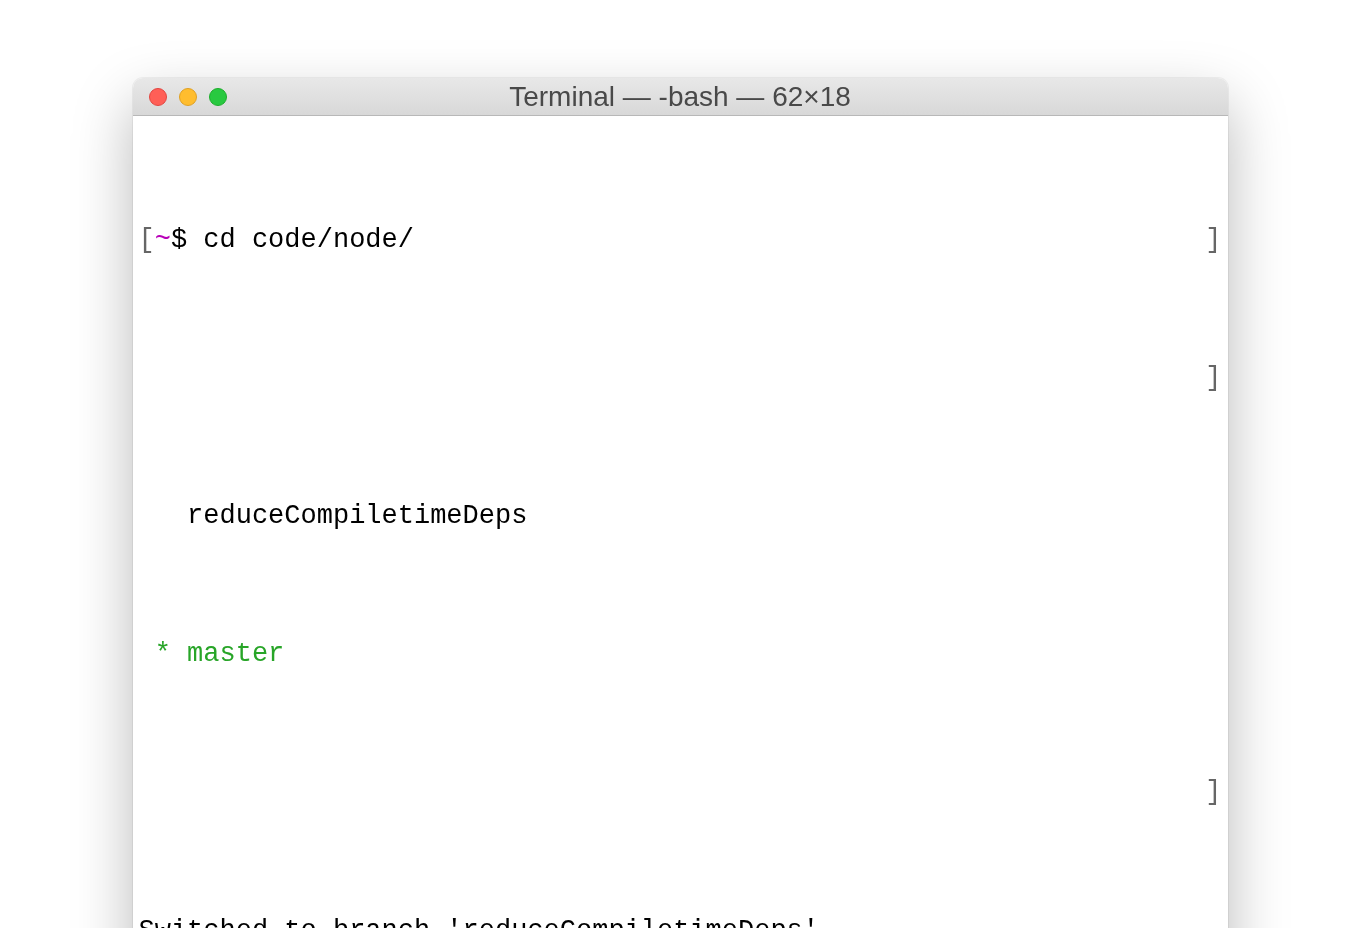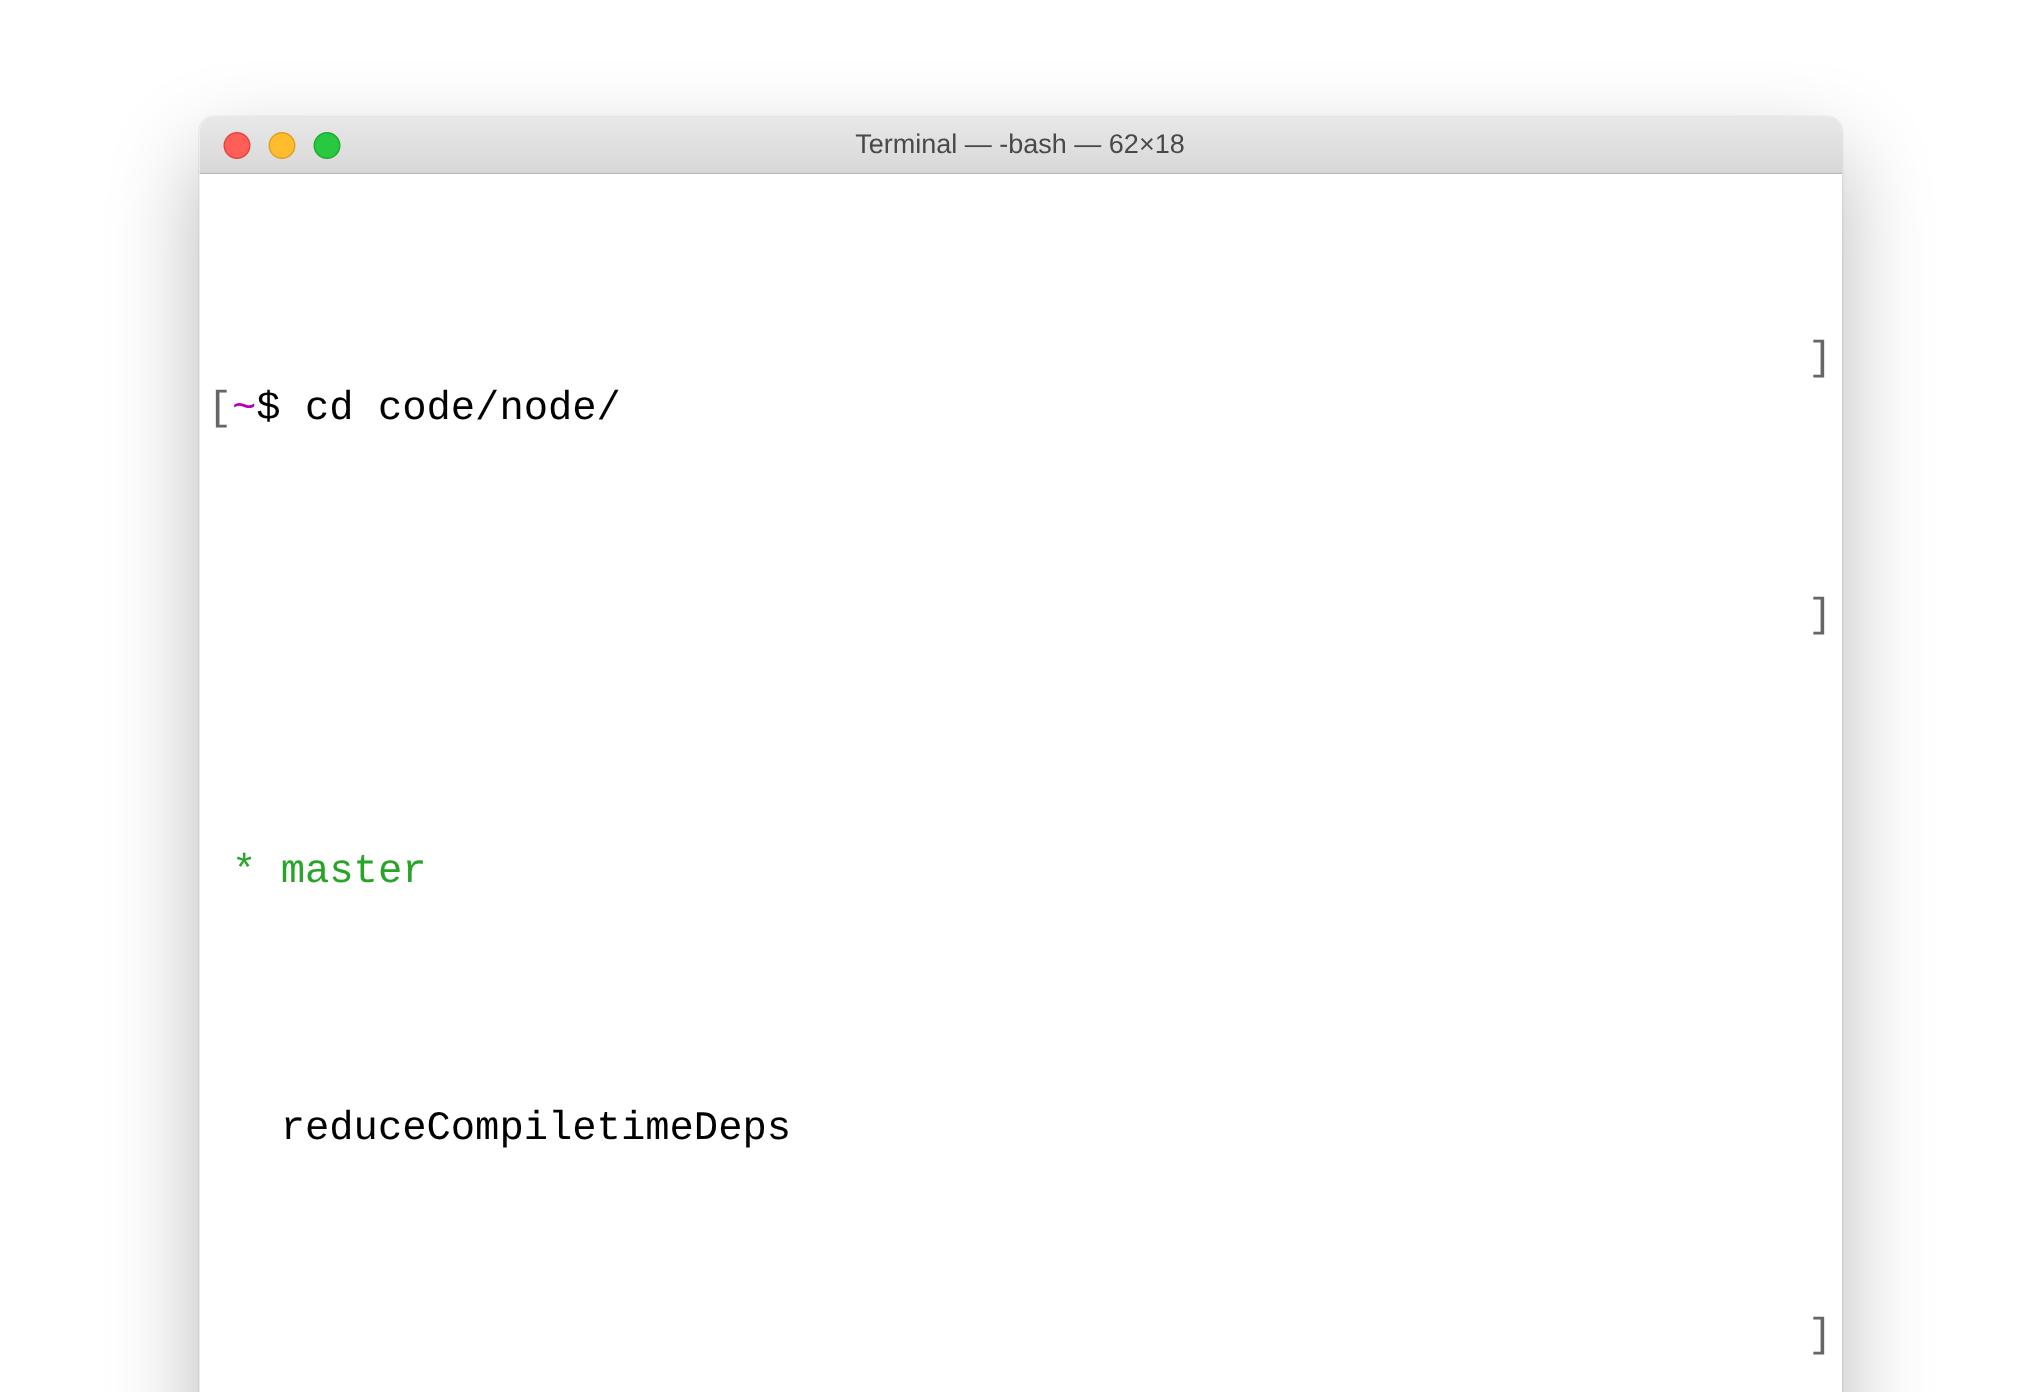--- a/index.html
+++ b/index.html
@@ -46,7 +46,7 @@
     .title {
       flex: 1;
       text-align: center;
-      font-size: 18px;
+      font-size: 28px;
       color: #494949;
       font-weight: 400;
     }

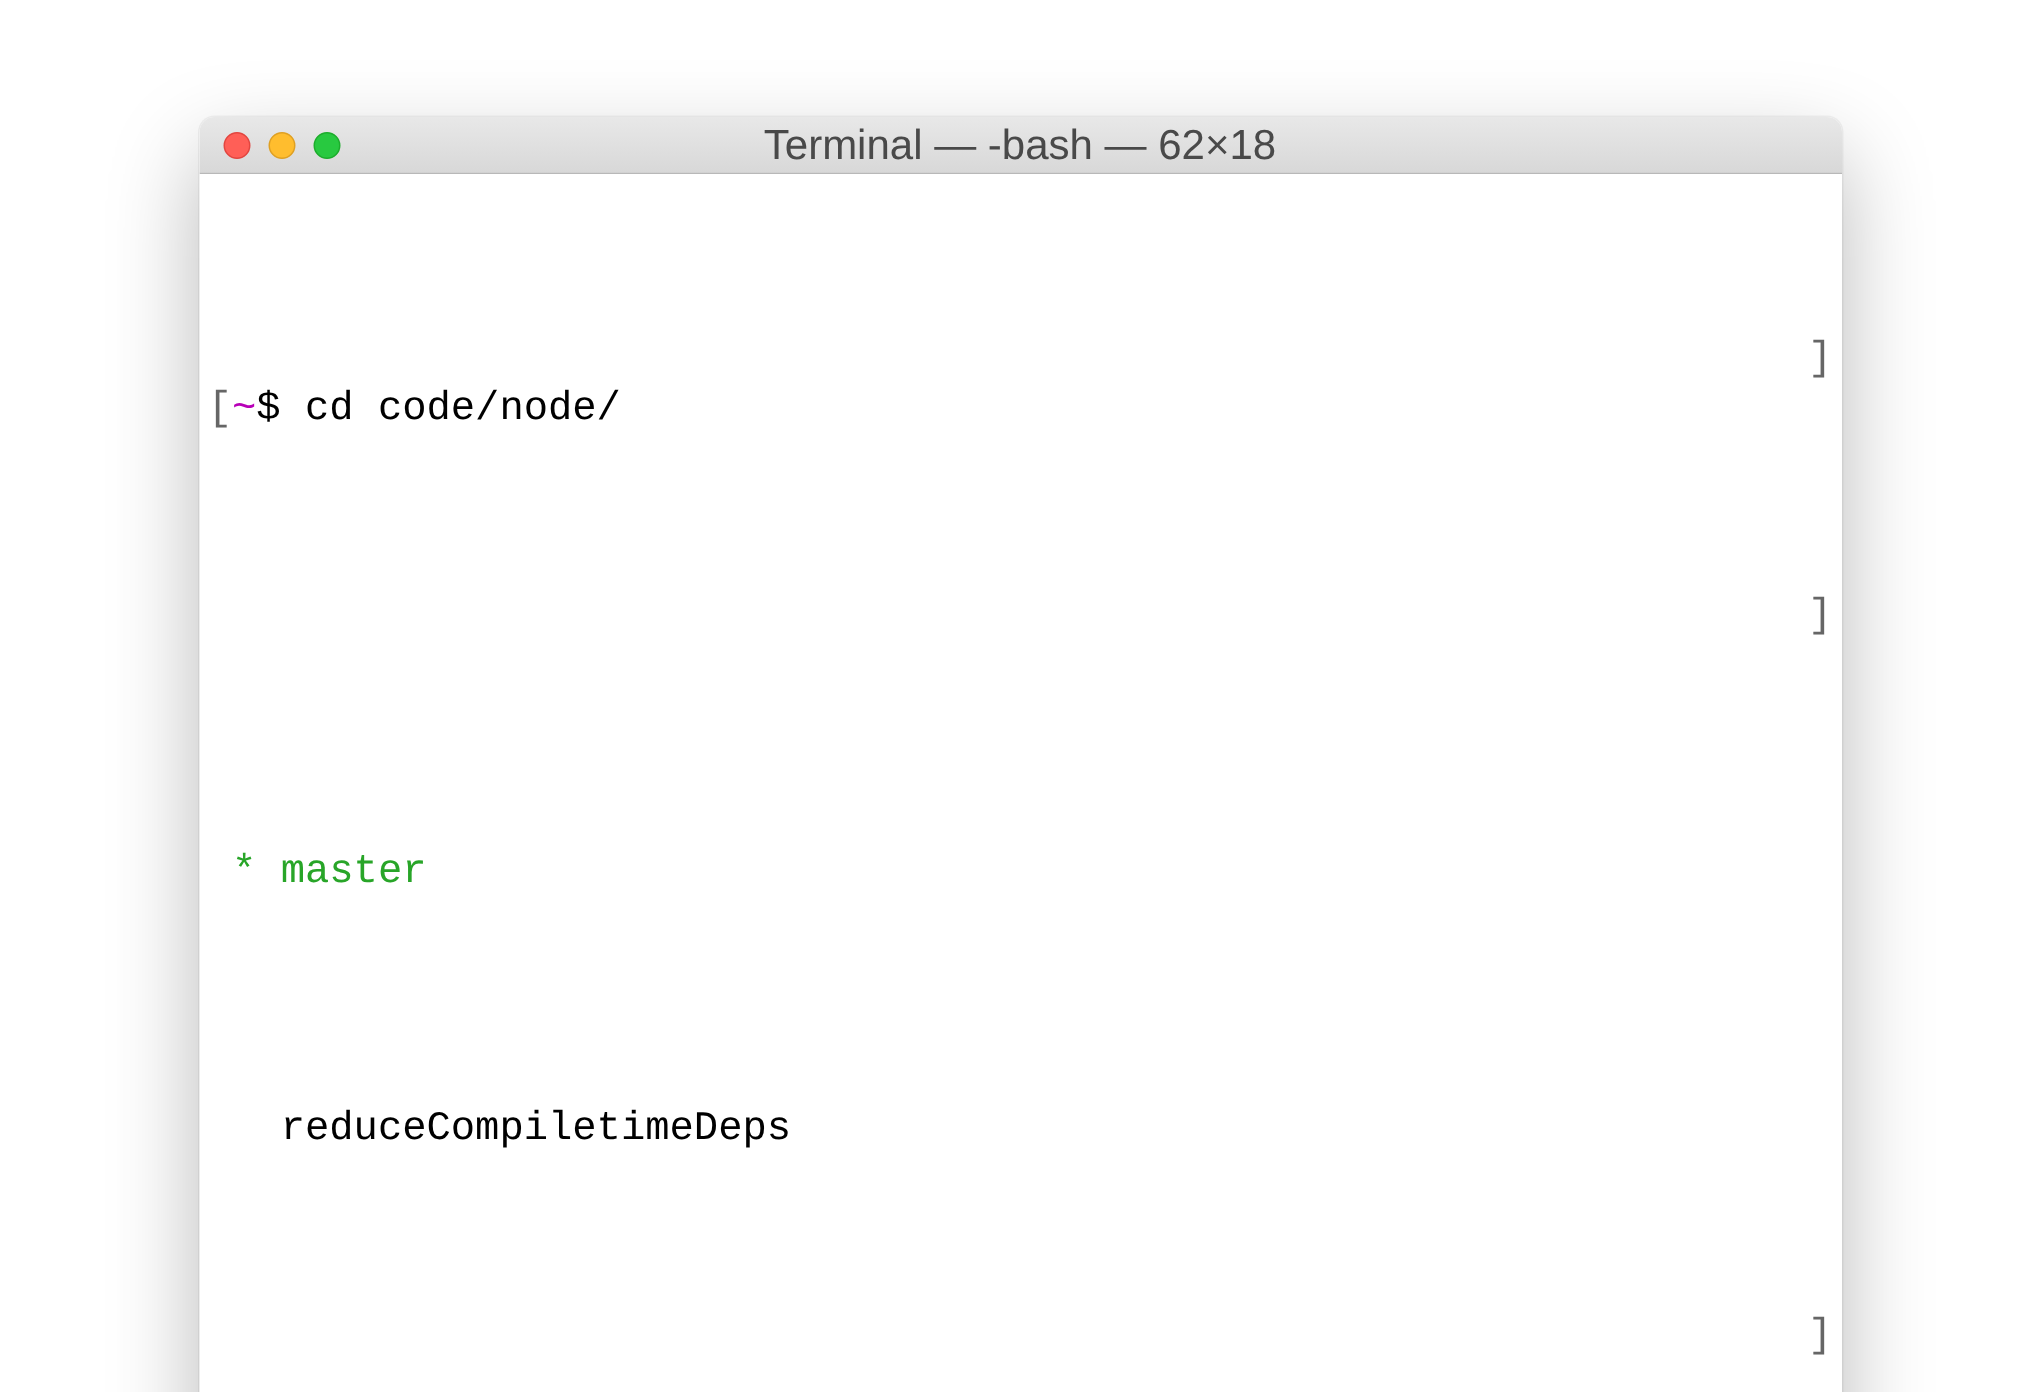--- a/index.html
+++ b/index.html
@@ -65,7 +65,7 @@
       display: flex;
       white-space: pre;
     }
-    .terminal-line .content { flex: 0 0 auto; margin-top: 33px; }
+    .terminal-line .content { flex: 0 0 auto; }
     .terminal-line .right-bracket {
       margin-left: auto;
       color: #666666;

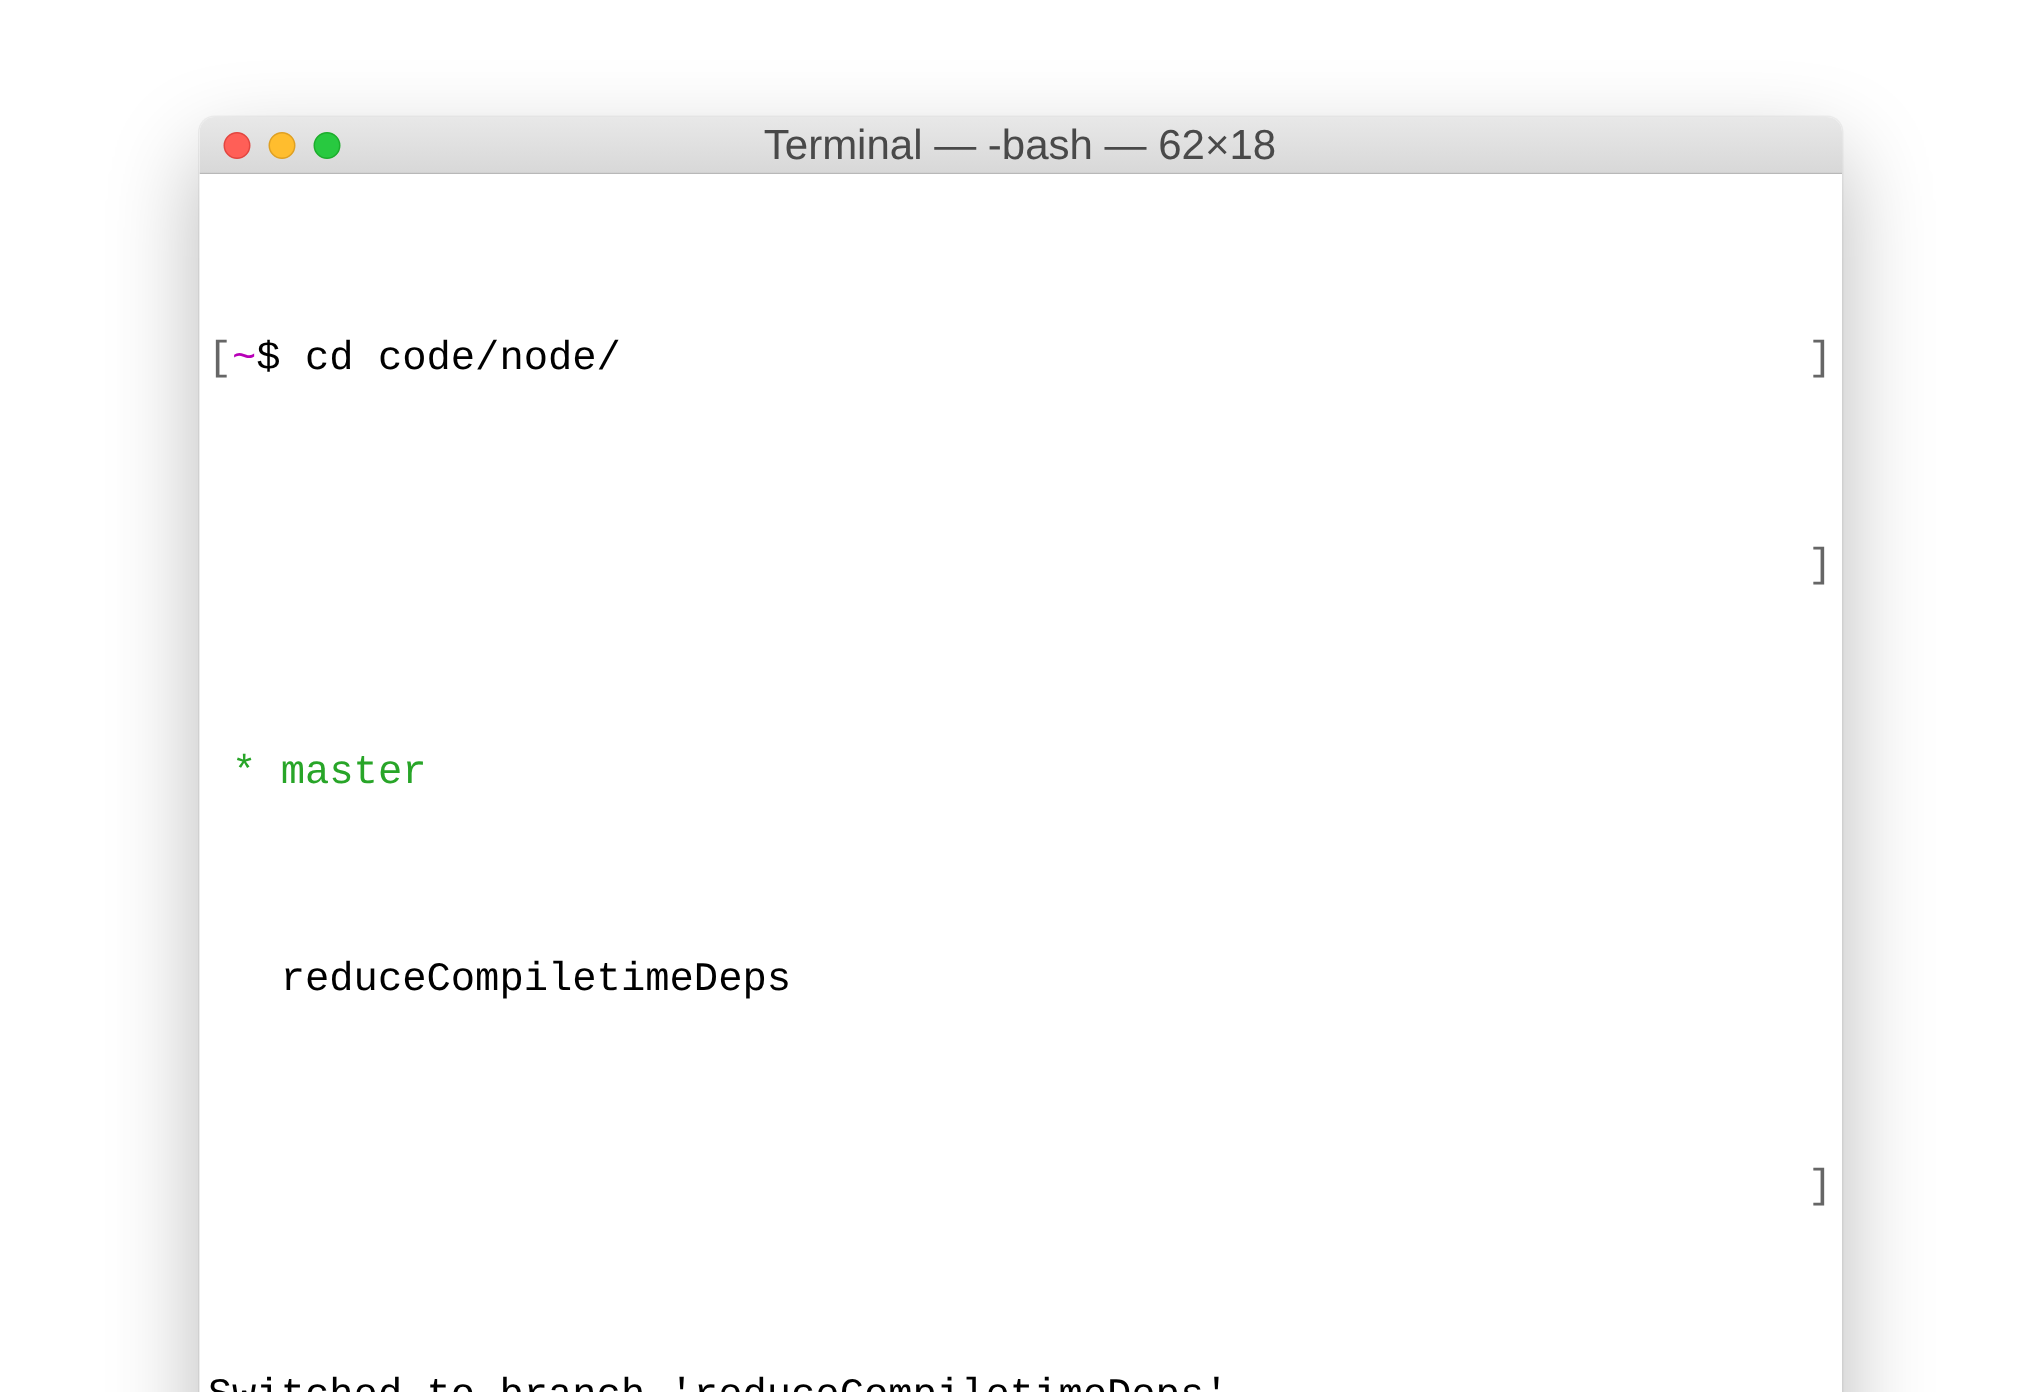--- a/index.html
+++ b/index.html
@@ -103,11 +103,11 @@
     </div>
     
     <div class="terminal-line">
-      <span class="content"><span class="branch-star"> * </span><span class="branch-current">master</span></span>
+      <span class="content"><span class="output">   </span><span class="output">reduceCompiletimeDeps</span></span>
     </div>
     
     <div class="terminal-line">
-      <span class="content"><span class="output">   </span><span class="output">reduceCompiletimeDeps</span></span>
+      <span class="content"><span class="branch-star"> * </span><span class="branch-current">master</span></span>
     </div>
     
     <div class="terminal-line">

